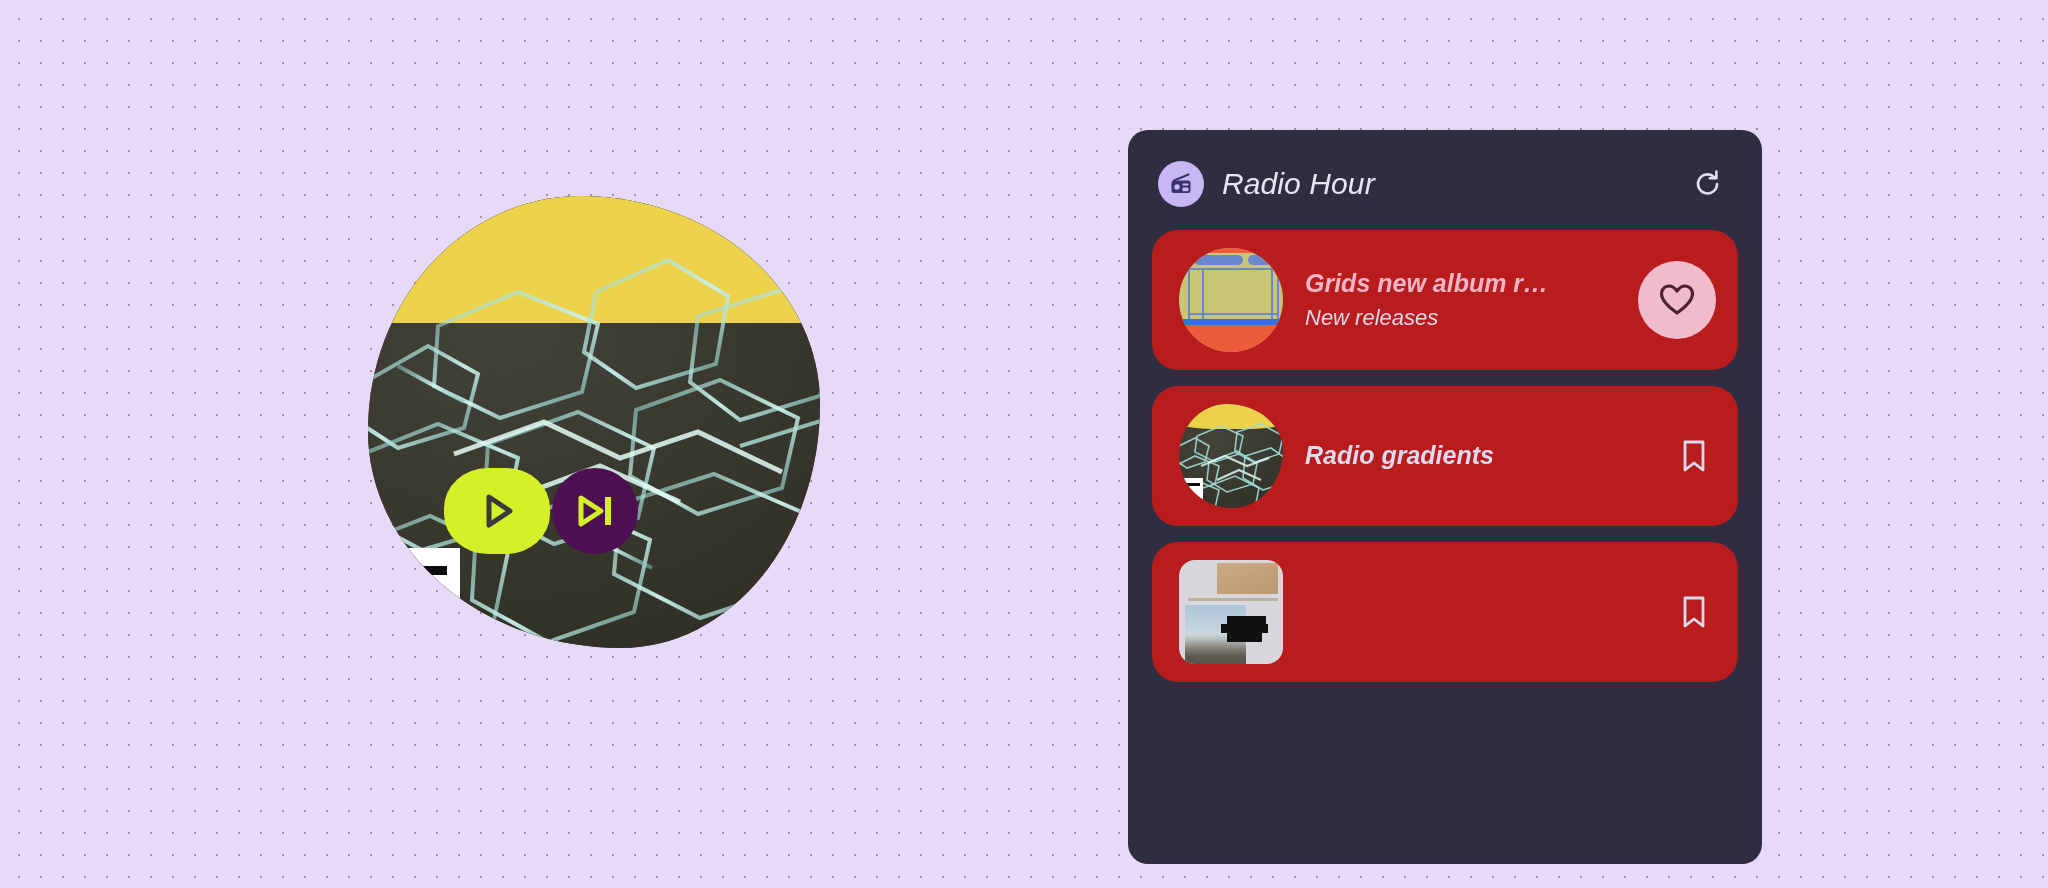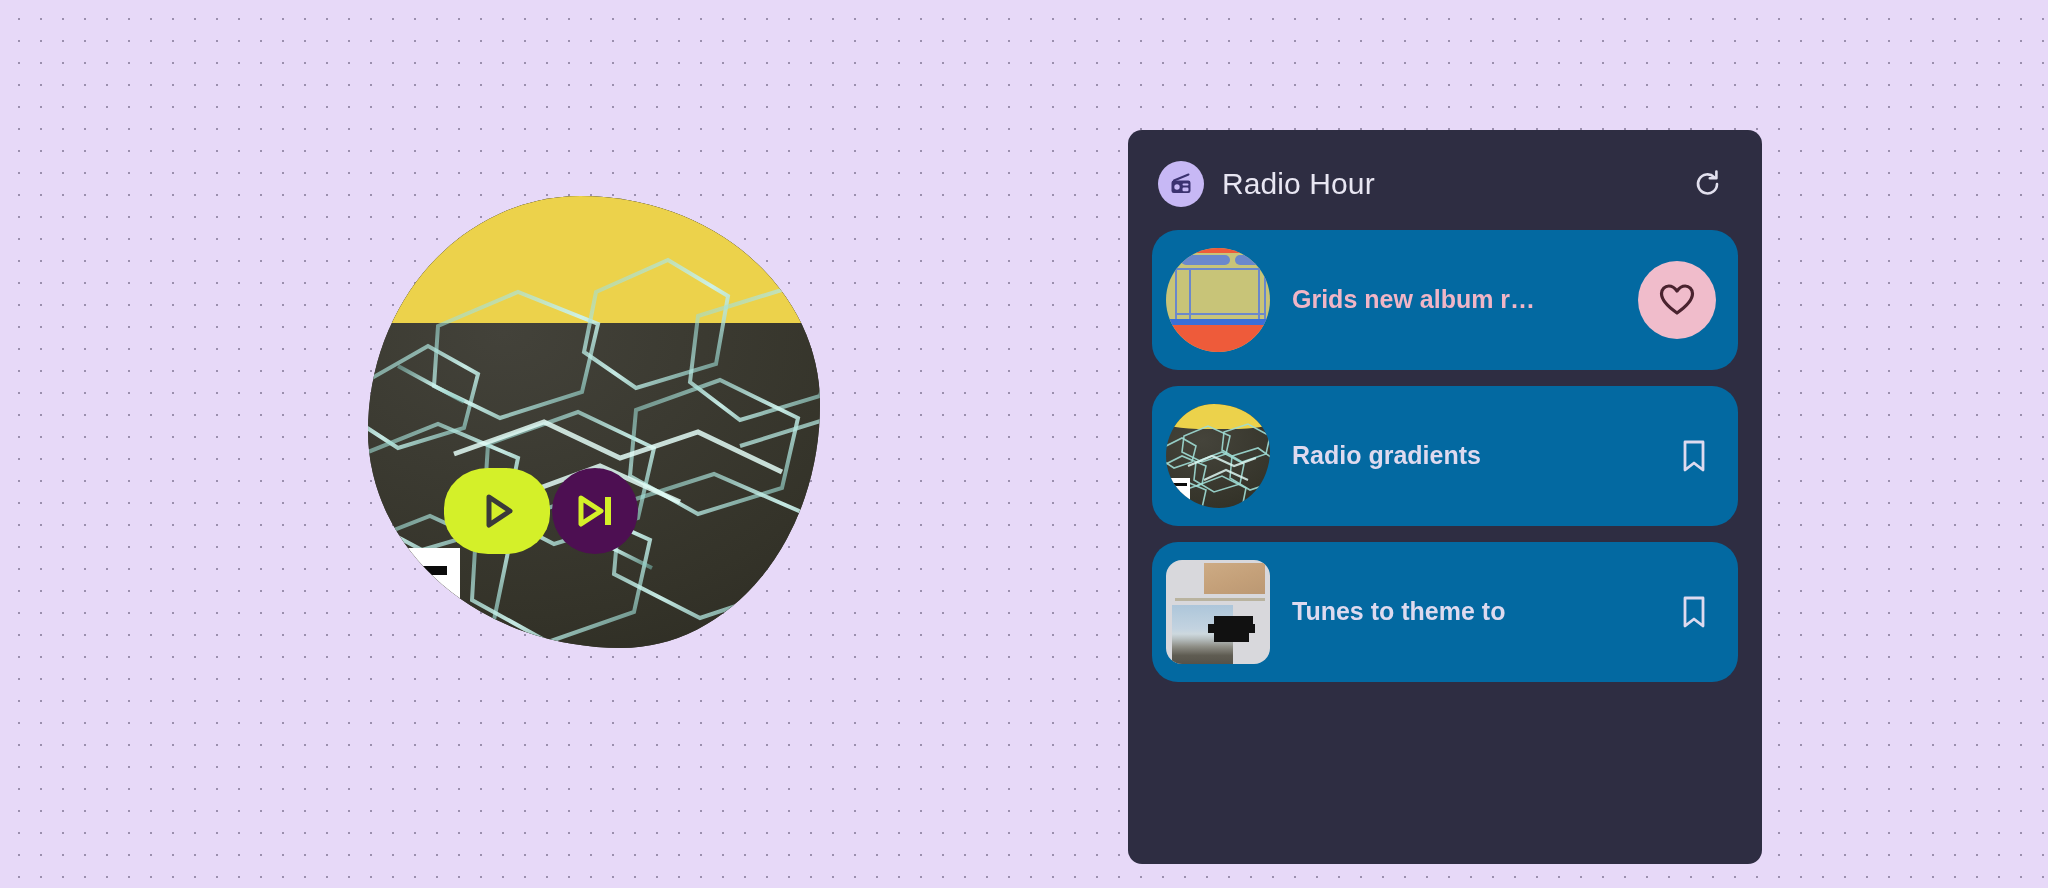--- a/index.html
+++ b/index.html
@@ -90,8 +90,9 @@
     width: 634px;
     height: 734px;
     background: #2e2d42;
-    border-radius: 14px;
+    border-radius: 20px;
     padding: 22px 24px 24px 24px;
+    font-style: italic;
   }
 
   #card-header {

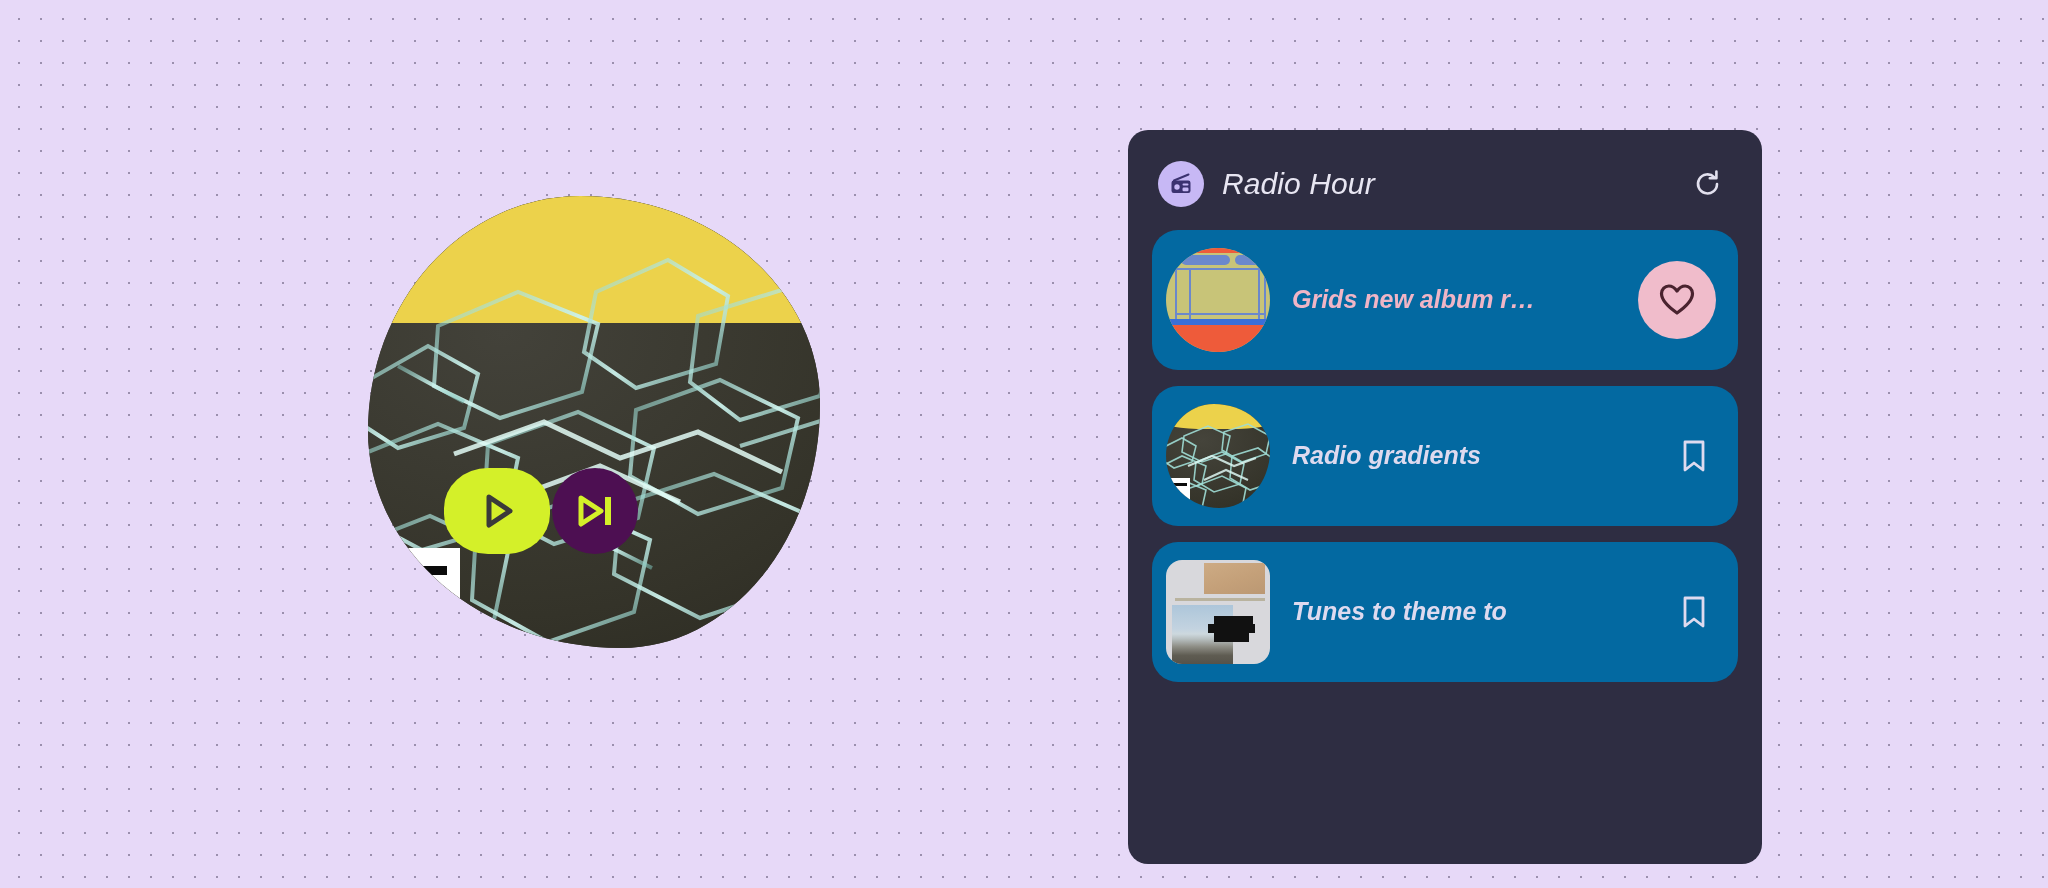--- a/index.html
+++ b/index.html
@@ -131,11 +131,11 @@
 
   .feed-item {
     height: 140px;
-    background: #0369a1;
+    background: #b91c1c;
     border-radius: 26px;
     display: flex;
     align-items: center;
-    padding: 0 22px 0 14px;
+    padding: 0 22px 0 27px;
     cursor: pointer;
   }
 

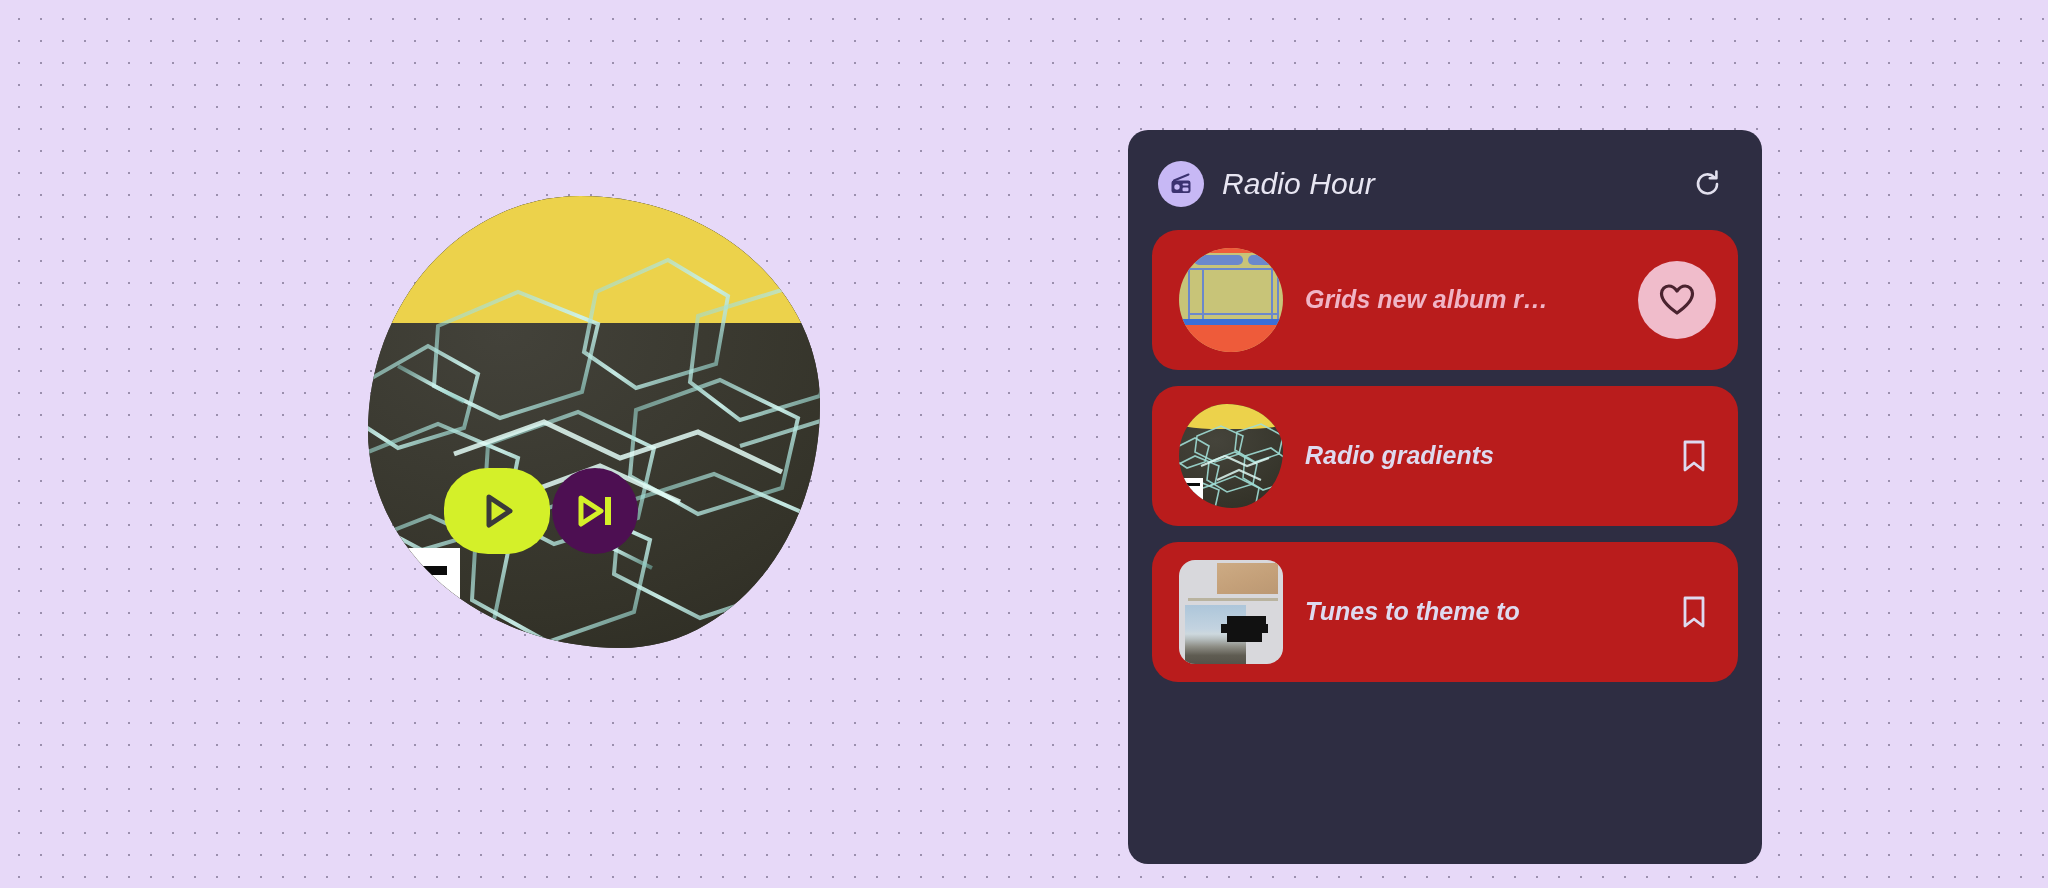--- a/index.html
+++ b/index.html
@@ -308,6 +308,7 @@
       </div>
       <div class="feed-text">
         <div class="feed-title accent">Grids new album r…</div>
+        <div class="feed-sub">New releases</div>
       </div>
       <button class="action-btn" id="like-button" aria-label="Like">
         <svg width="36" height="34" viewBox="0 0 36 34">

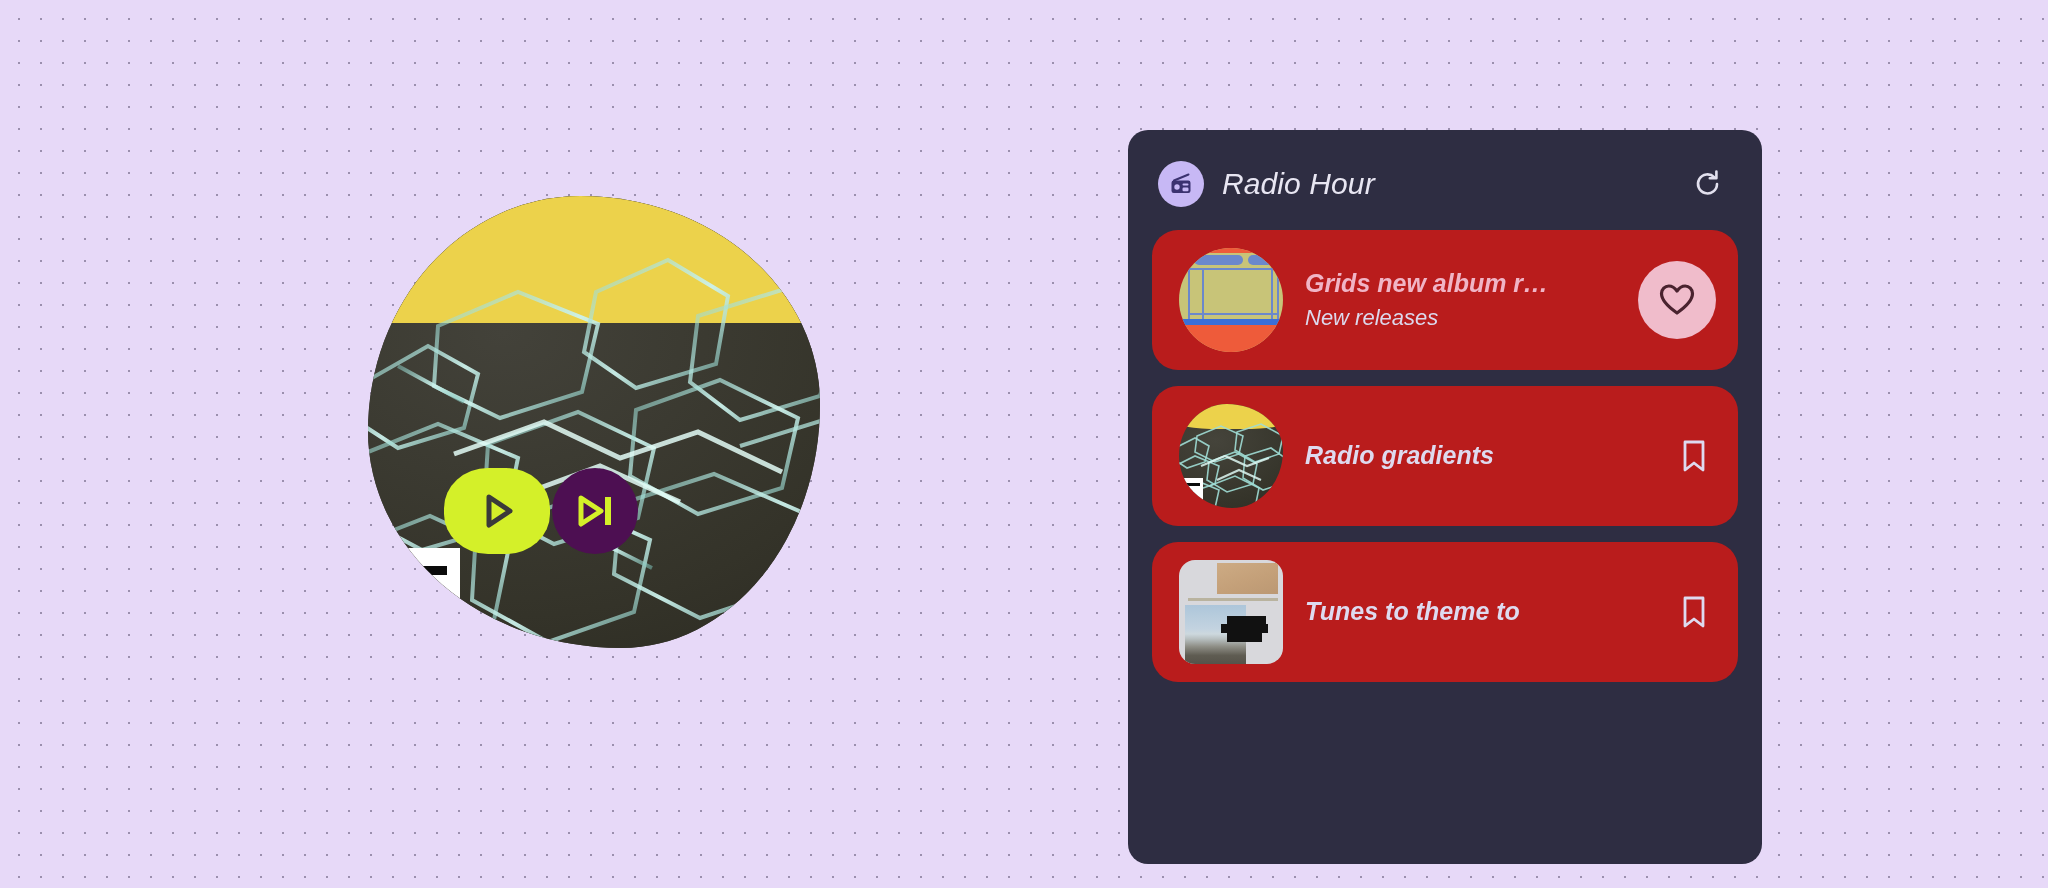--- a/index.html
+++ b/index.html
@@ -362,7 +362,6 @@
         <div class="t3-bar t3-b3"></div>
       </div>
       <div class="feed-text">
-        <div class="feed-title">Tunes to theme to</div>
       </div>
       <button class="action-btn" aria-label="Save">
         <svg width="30" height="34" viewBox="0 0 30 34">

